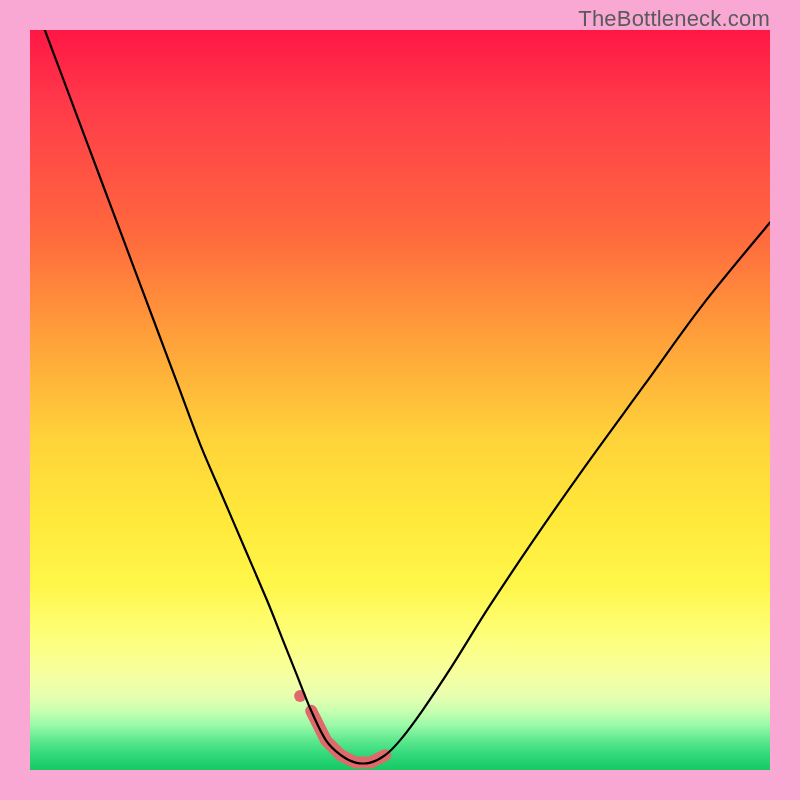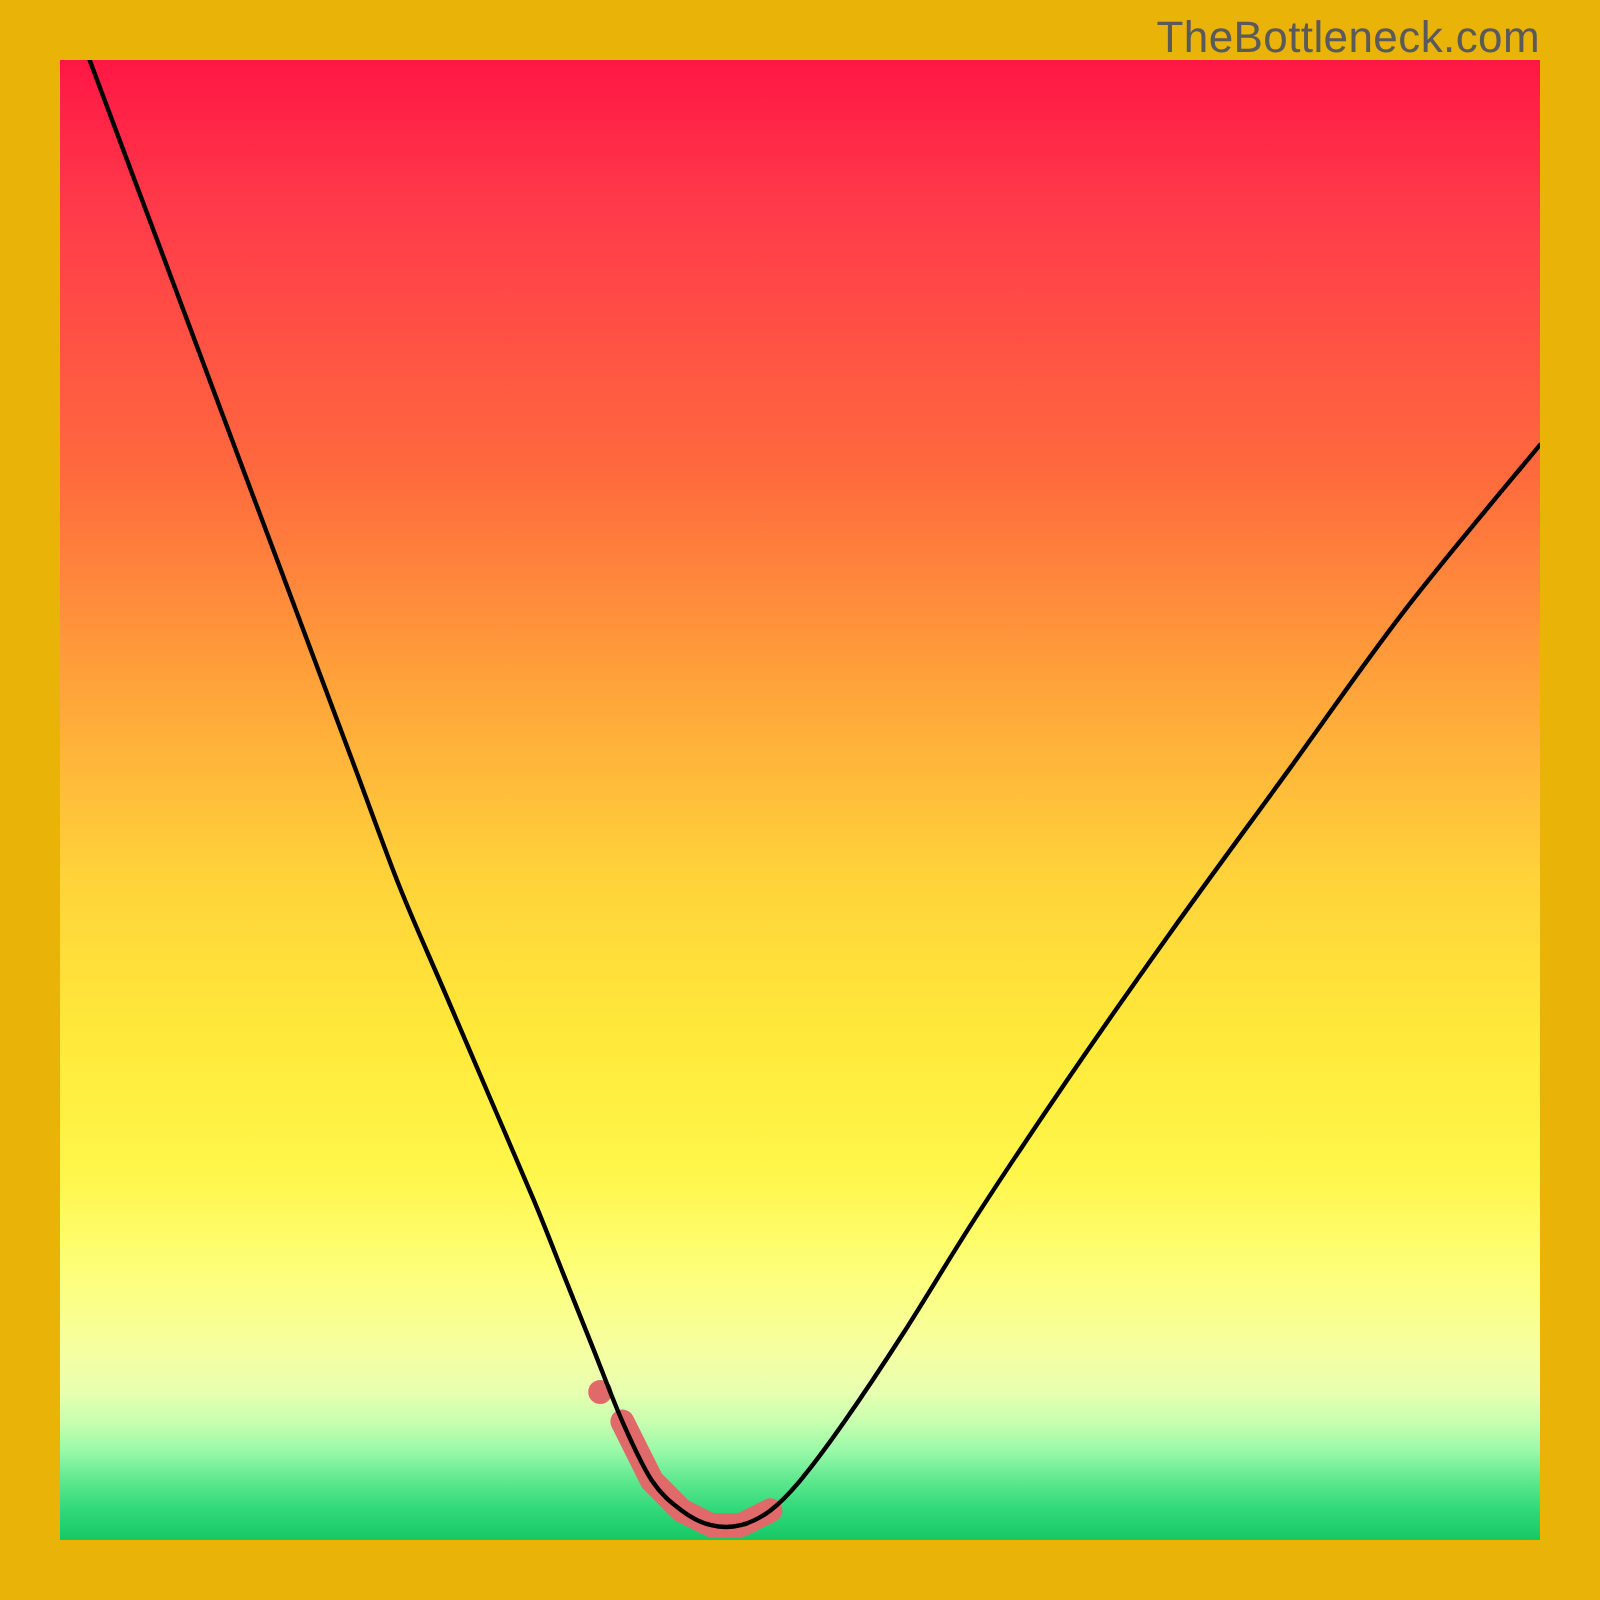--- a/index.html
+++ b/index.html
@@ -15,7 +15,7 @@
     position: relative;
     width: 800px;
     height: 800px;
-    background: #eab308;
+    background: #f9a8d4;
   }
   .plot-area {
     position: absolute;

